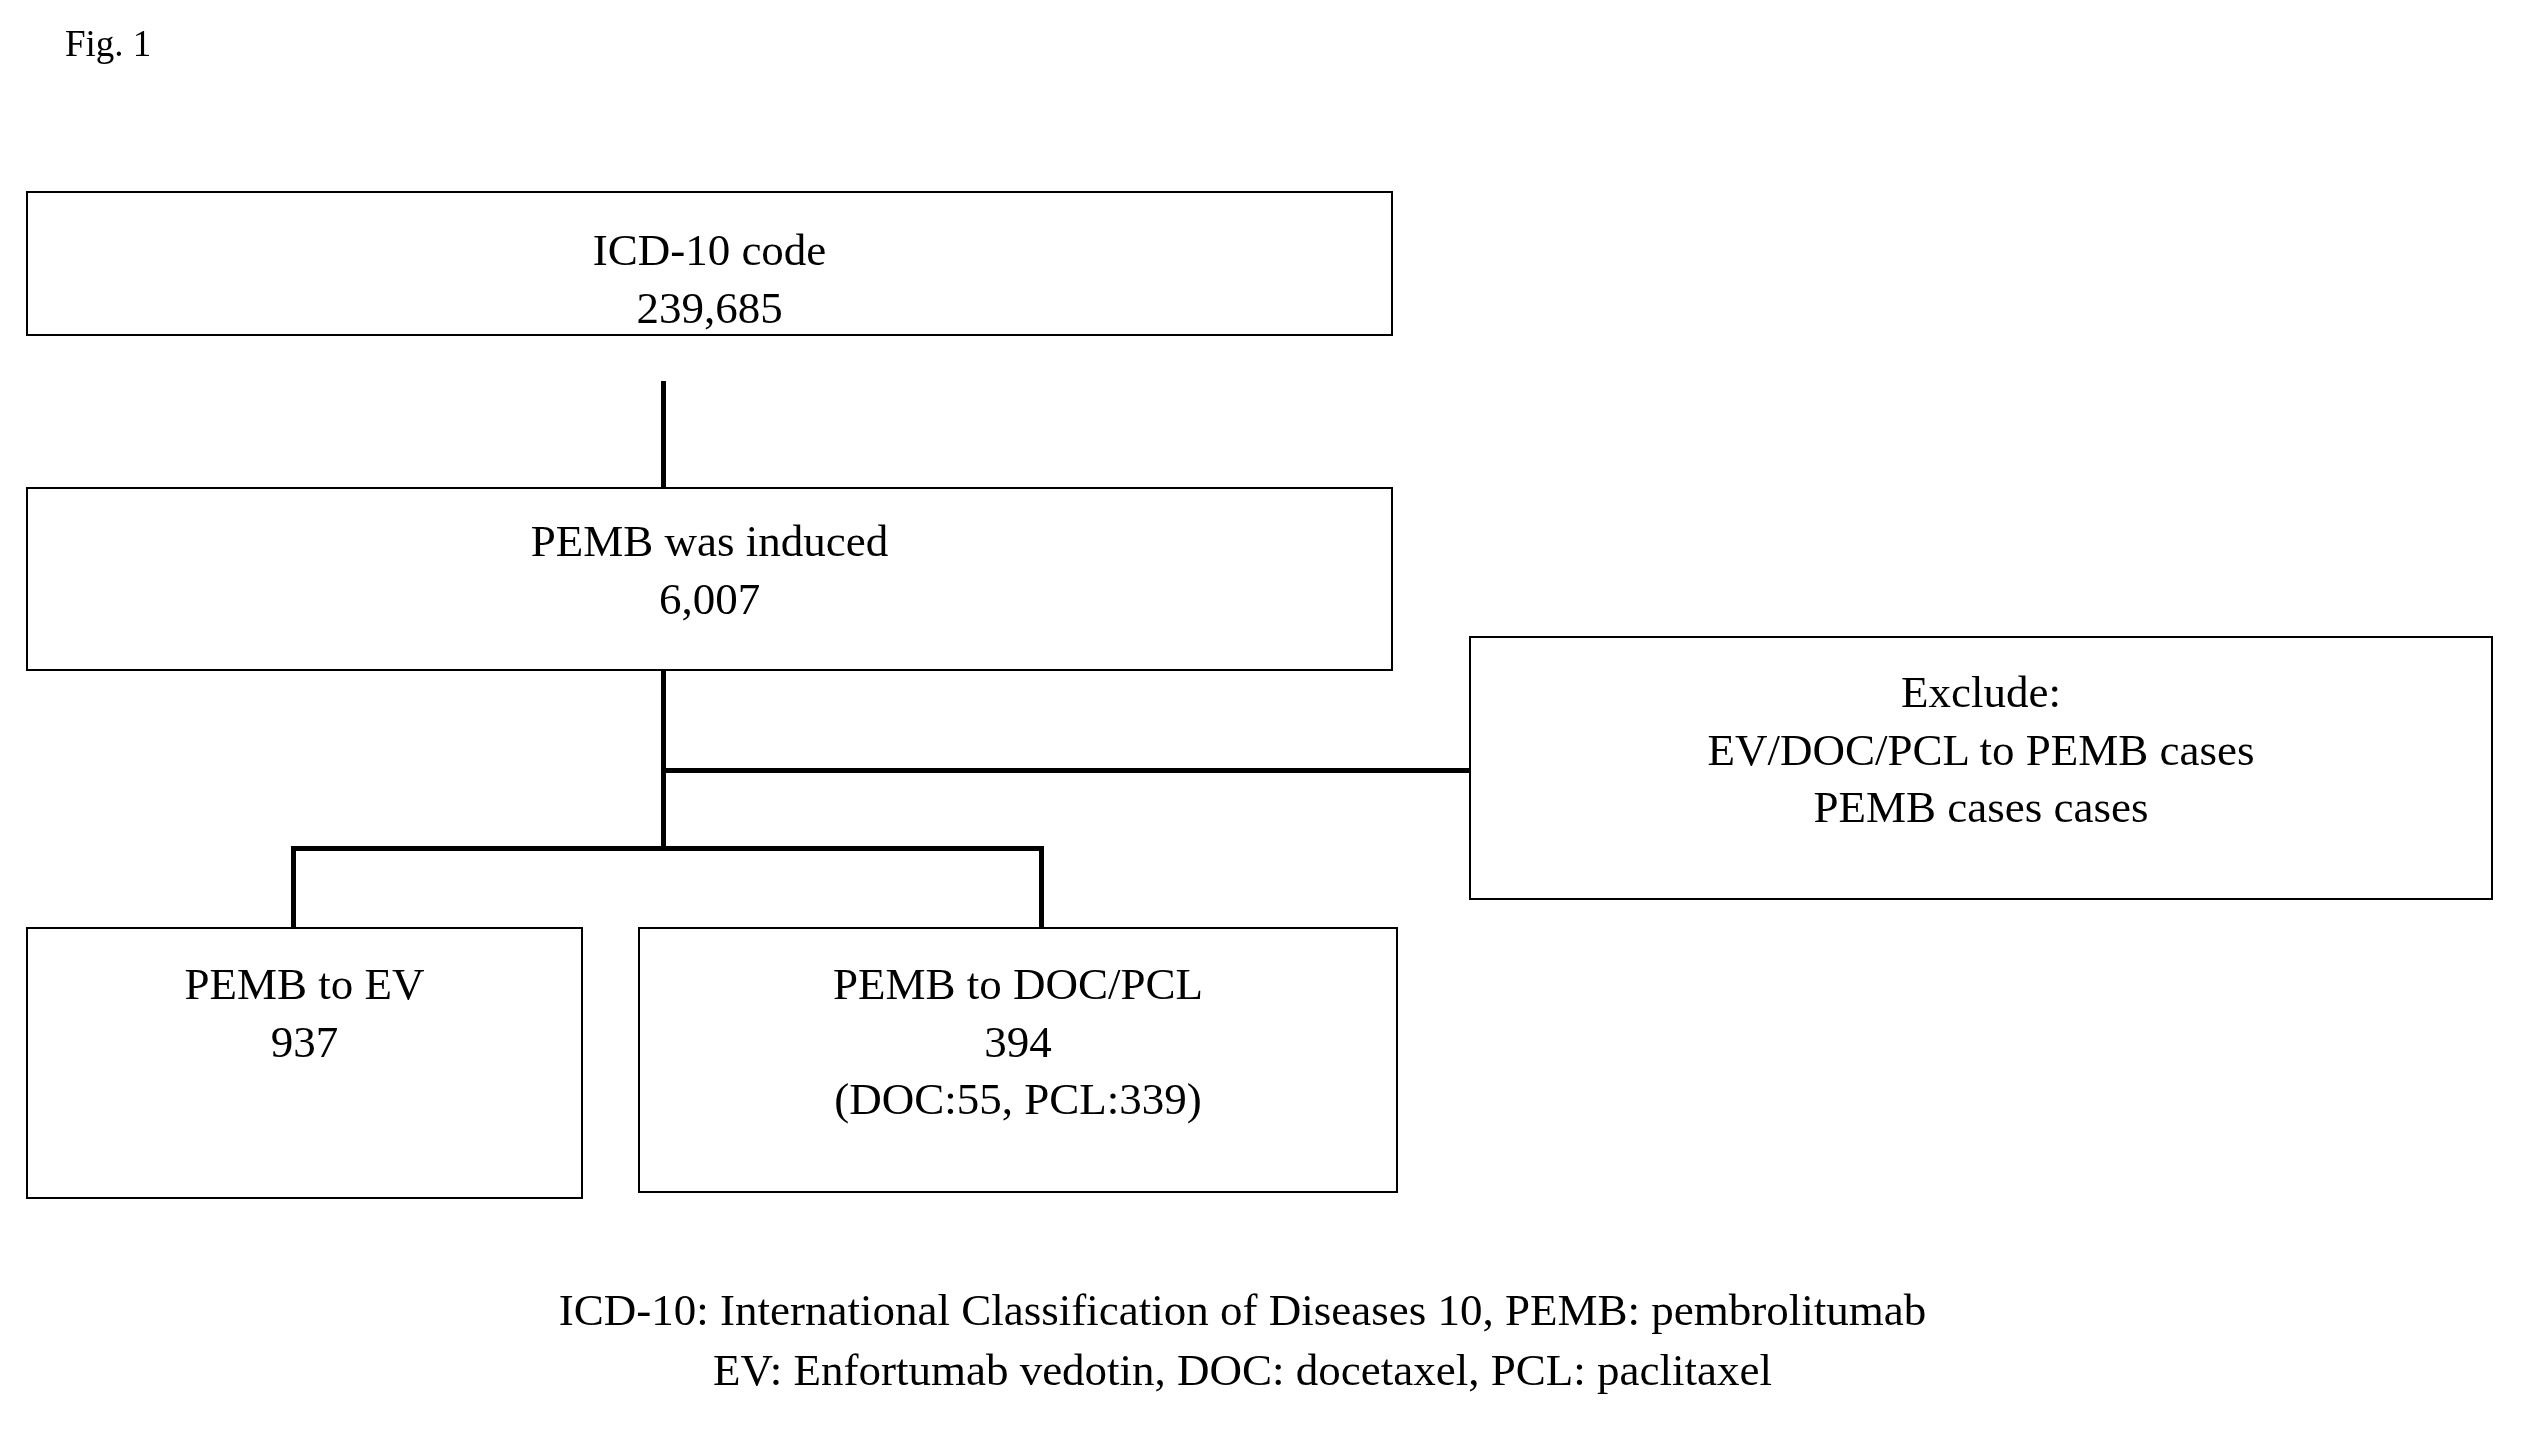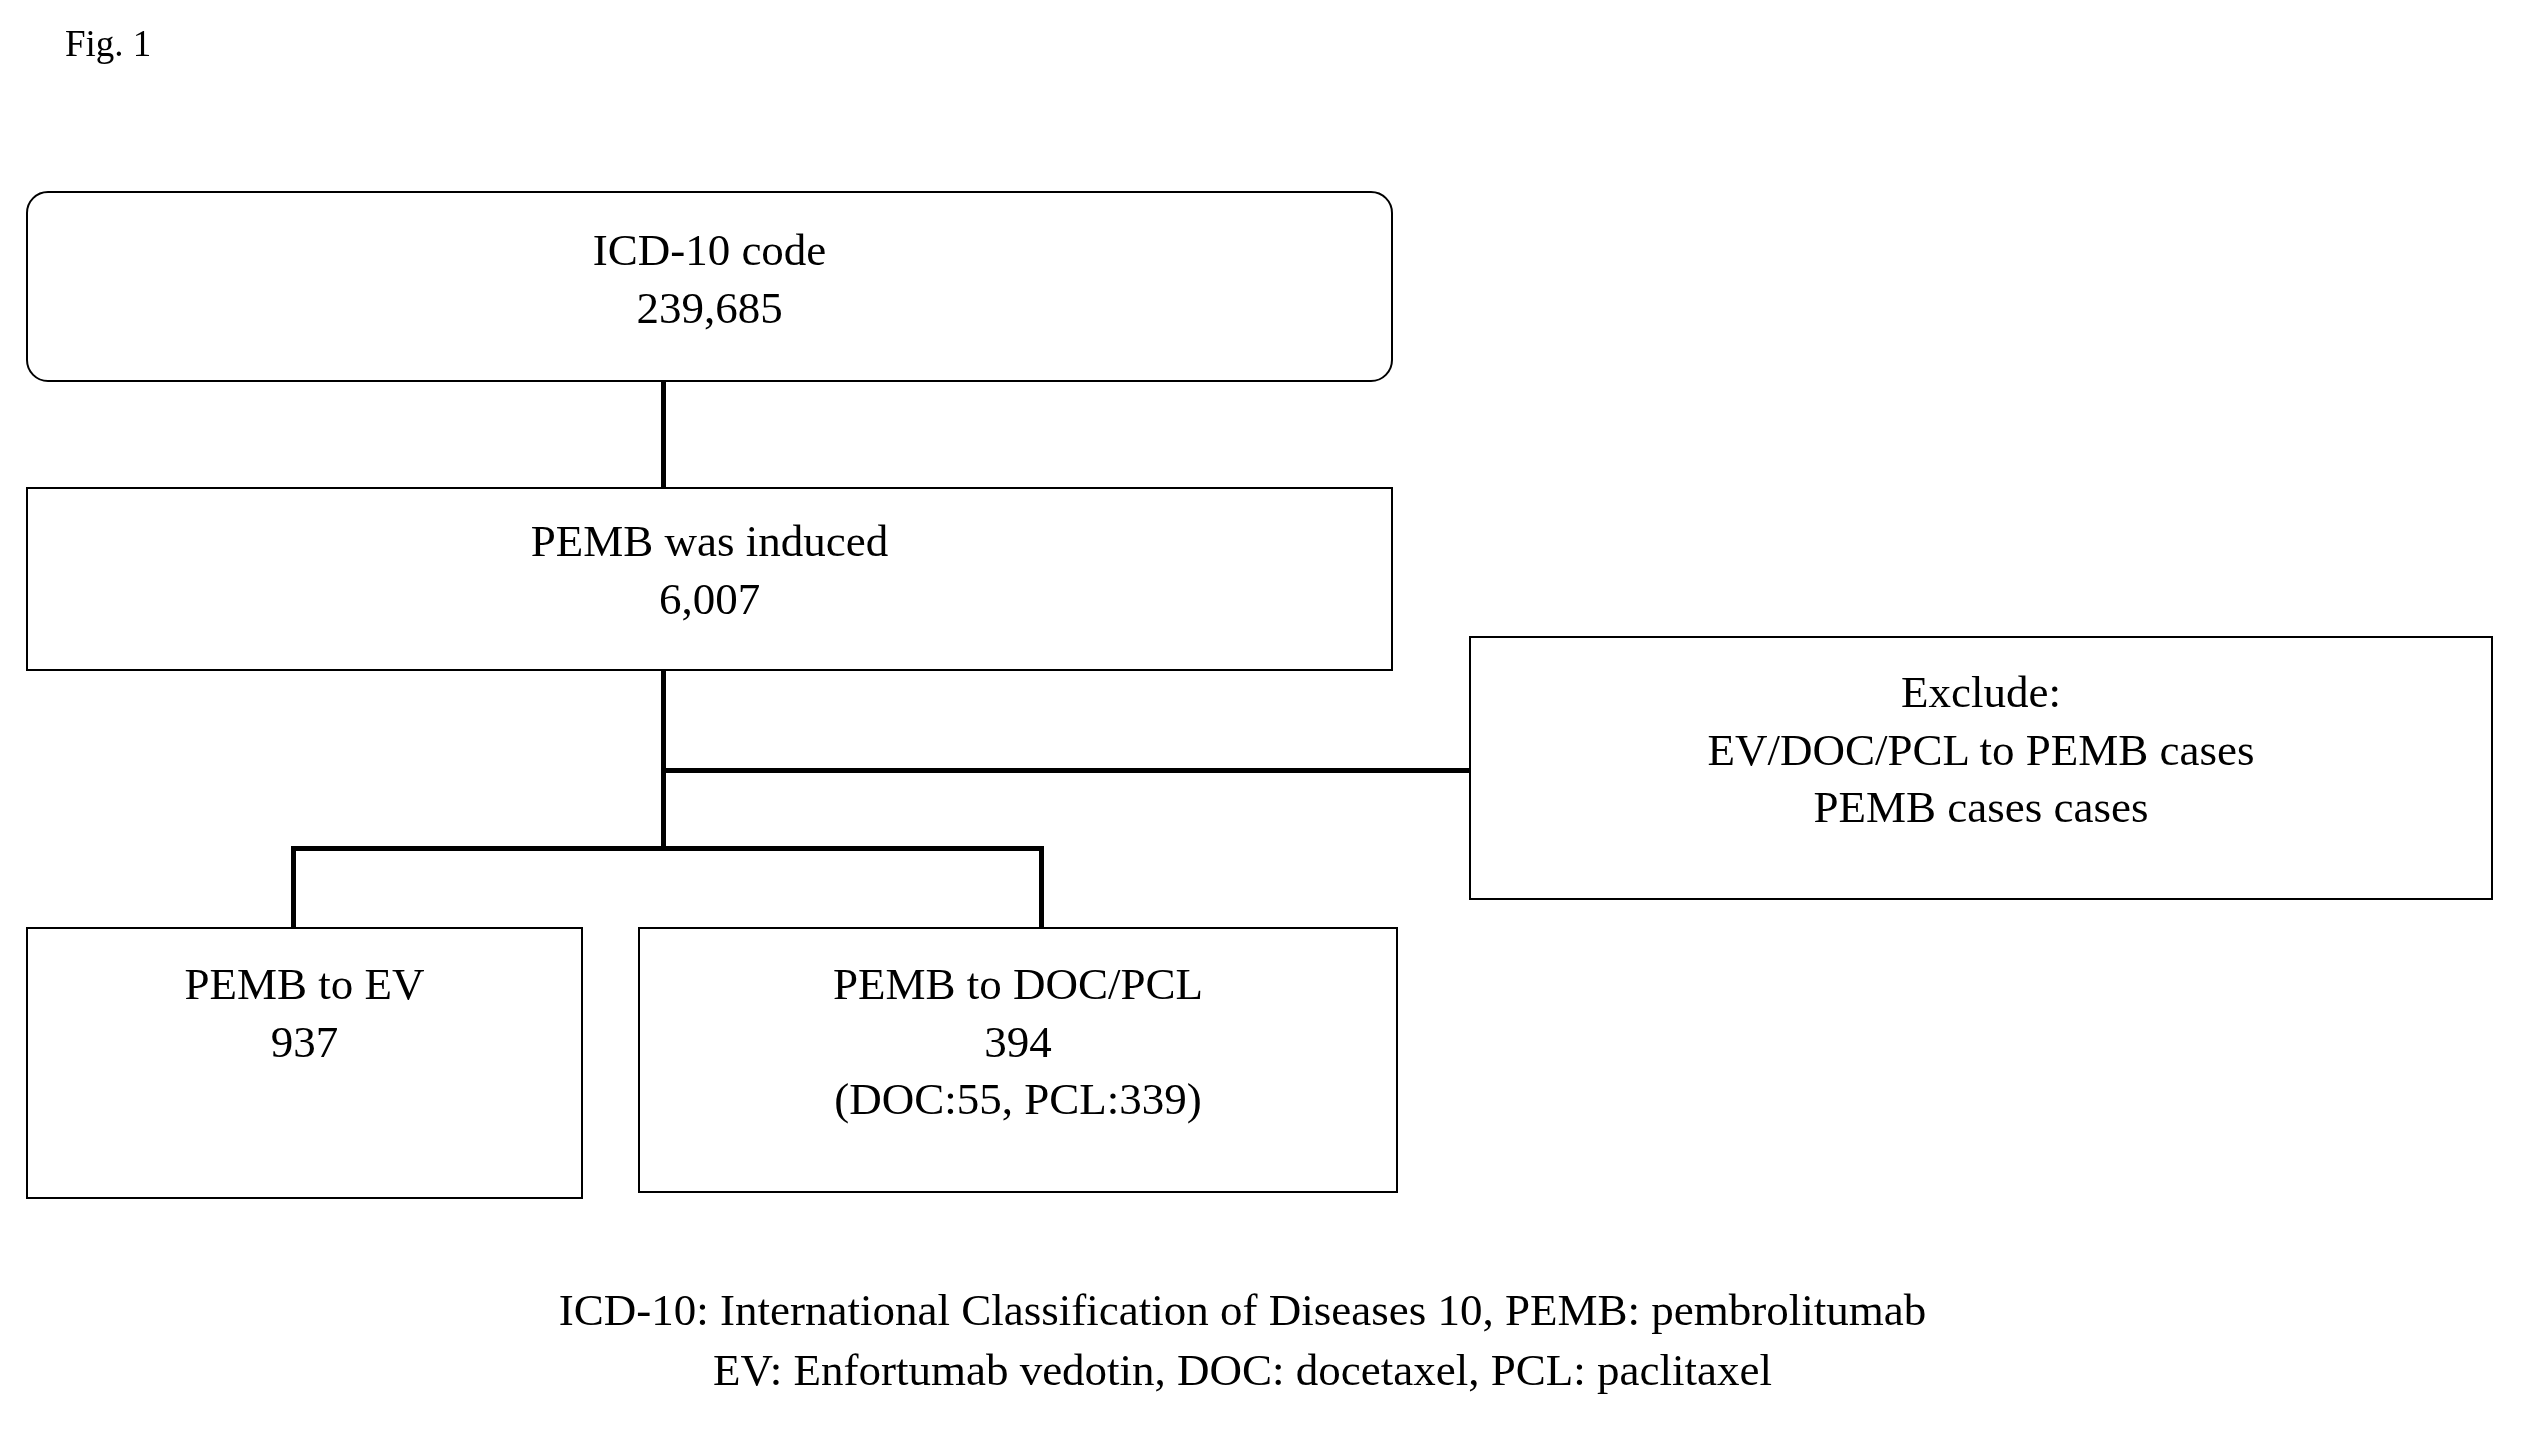--- a/index.html
+++ b/index.html
@@ -49,7 +49,7 @@
   }
 
   
-  #box-icd10     { left: 26px;   top: 191px;  width: 1367px; height: 191px; border-radius: 22px; }
+  #box-icd10     { left: 26px;   top: 191px;  width: 1367px; height: 145px; }
   #box-icd10 .box-lines   { top: 29px; }
 
   #box-pemb      { left: 26px;   top: 487px;  width: 1367px; height: 184px; }

